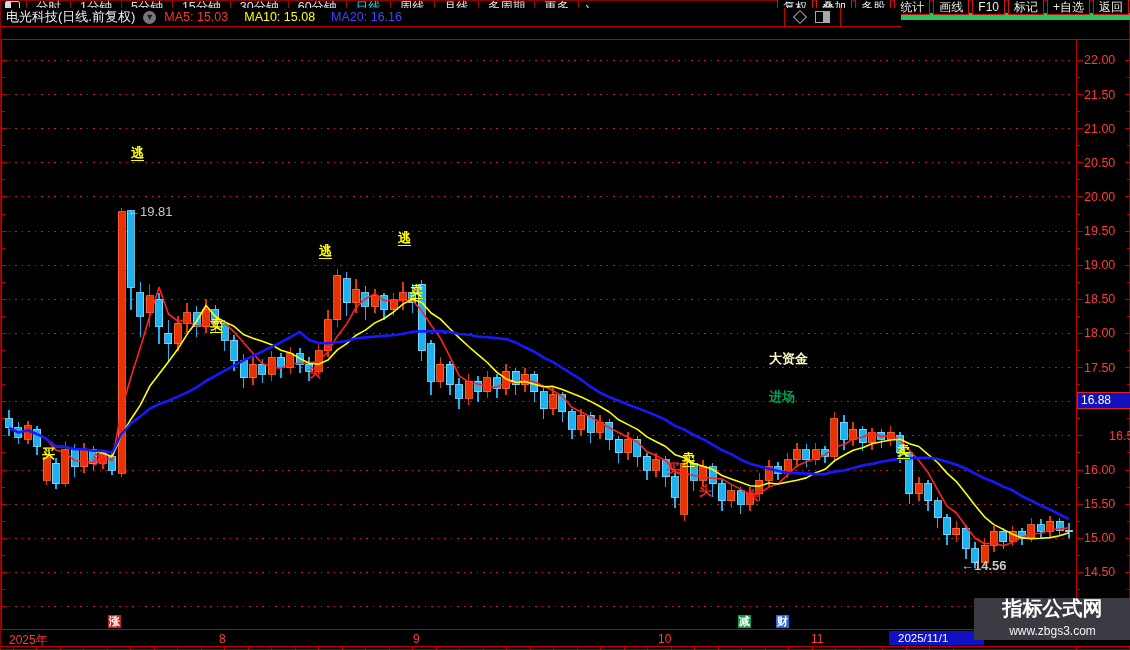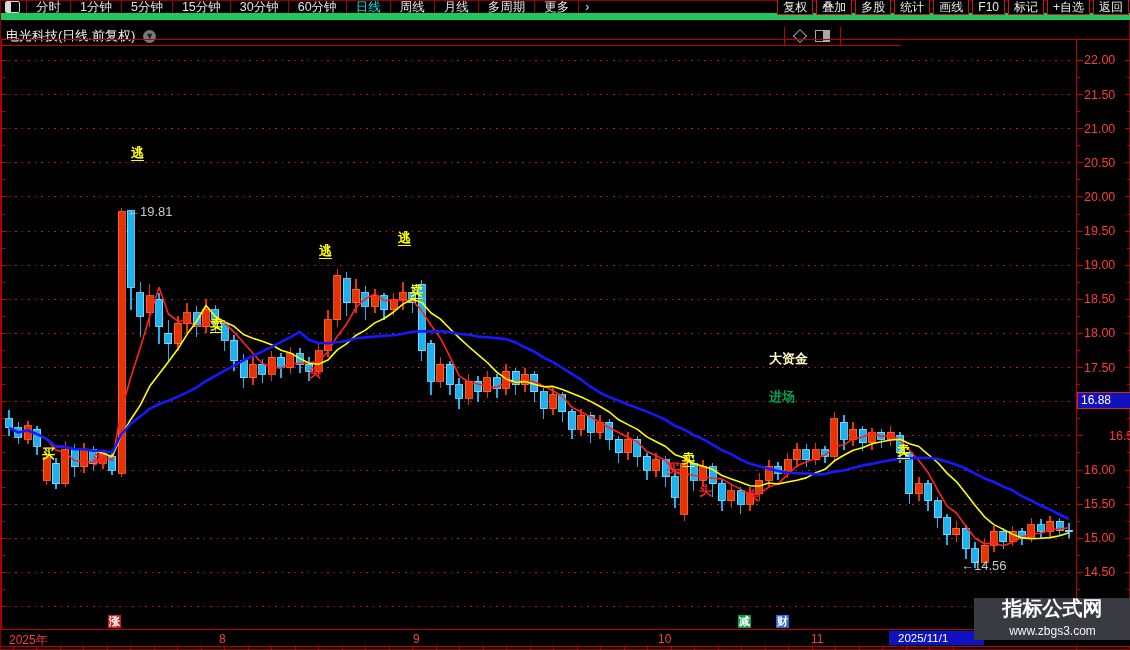--- a/index.html
+++ b/index.html
@@ -21,7 +21,7 @@
   .rbtn{border:1px solid #cf1212;color:#ececec;font-size:12px;padding:0px 5px;margin-left:3px;
         height:14px;line-height:14px;background:#000;white-space:nowrap;}
   
-  .titlebar{position:absolute;left:0;top:26px;width:900px;height:19px;display:flex;align-items:center;
+  .titlebar{position:absolute;left:0;top:7px;width:900px;height:19px;display:flex;align-items:center;
             border-bottom:1px solid #c00000;box-sizing:border-box;background:#000;}
   .stitle{color:#f0f0f0;font-size:13px;margin-left:5px;white-space:nowrap;}
   .chev{width:13px;height:13px;border-radius:50%;background:#787878;color:#1c1c1c;font-size:9px;

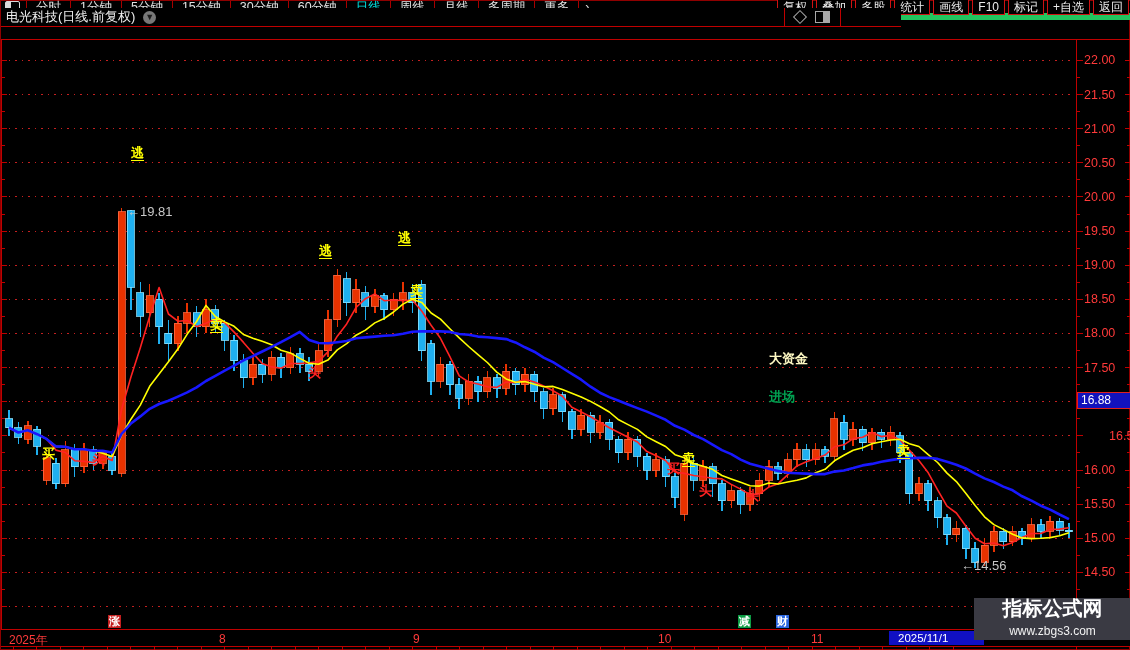--- a/index.html
+++ b/index.html
@@ -91,6 +91,11 @@
   <div class="titlebar">
     <span class="stitle">电光科技(日线.前复权)</span>
     <span class="chev">▼</span>
+    <span class="ma-legend">
+        <span style="color: rgb(255, 50, 50);">MA5: 15.03</span>
+        <span style="color: rgb(255, 255, 0);">MA10: 15.08</span>
+        <span style="color: rgb(69, 69, 255);">MA20: 16.16</span>
+      </span>
     <div class="tb-icons">
       <div class="sep-v"></div>
       <div class="diamond"></div>

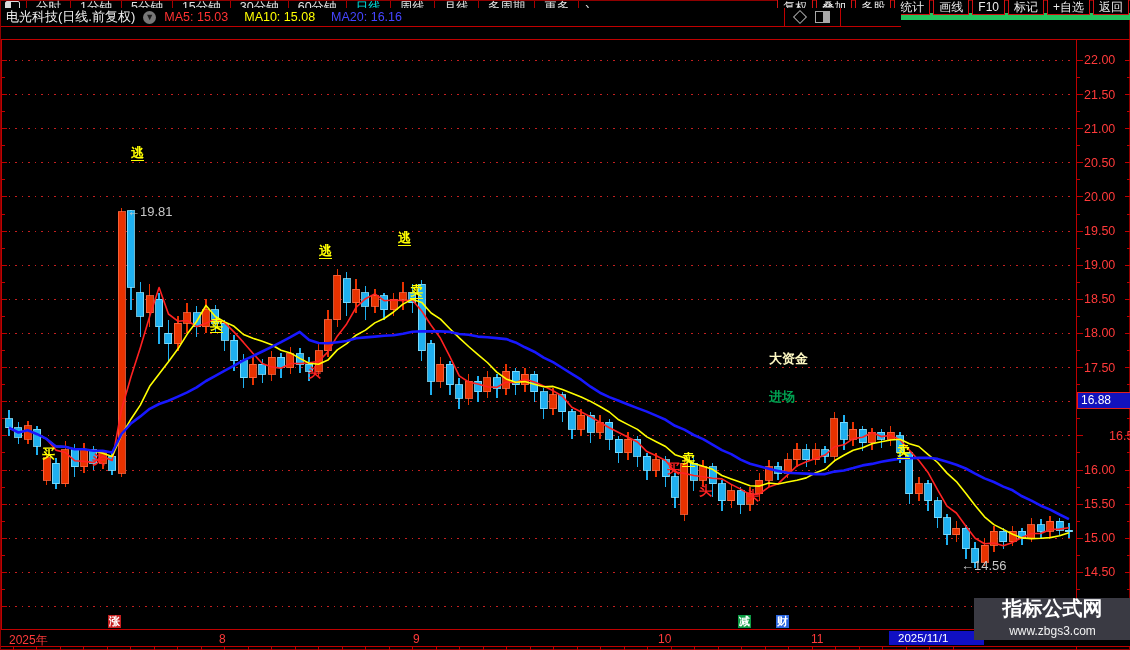--- a/index.html
+++ b/index.html
@@ -560,7 +560,7 @@
       <div class="ann" style="left: 768px; top: 351px; color: #fef9c3;">大资金</div>
       <div class="ann" style="left: 768px; top: 389px; color: rgb(0, 160, 80);">进场</div>
       <div class="ann" style="left: 126px; top: 204px; color: rgb(200, 200, 200); font-weight: normal;">←19.81</div>
-      <div class="ann" style="left: 960px; top: 558px; color: rgb(200, 200, 200); font-weight: normal;">←14.56</div>
+      <div class="ann" style="left: 960px; top: 558px; color: rgb(200, 200, 200); font-weight: bold;">←14.56</div>
       <div class="badge" style="left: 107px; background: rgb(196, 30, 30);">涨</div>
       <div class="badge" style="left: 737px; background: rgb(12, 156, 68);">减</div>
       <div class="badge" style="left: 775px; background: rgb(43, 102, 224);">财</div>

